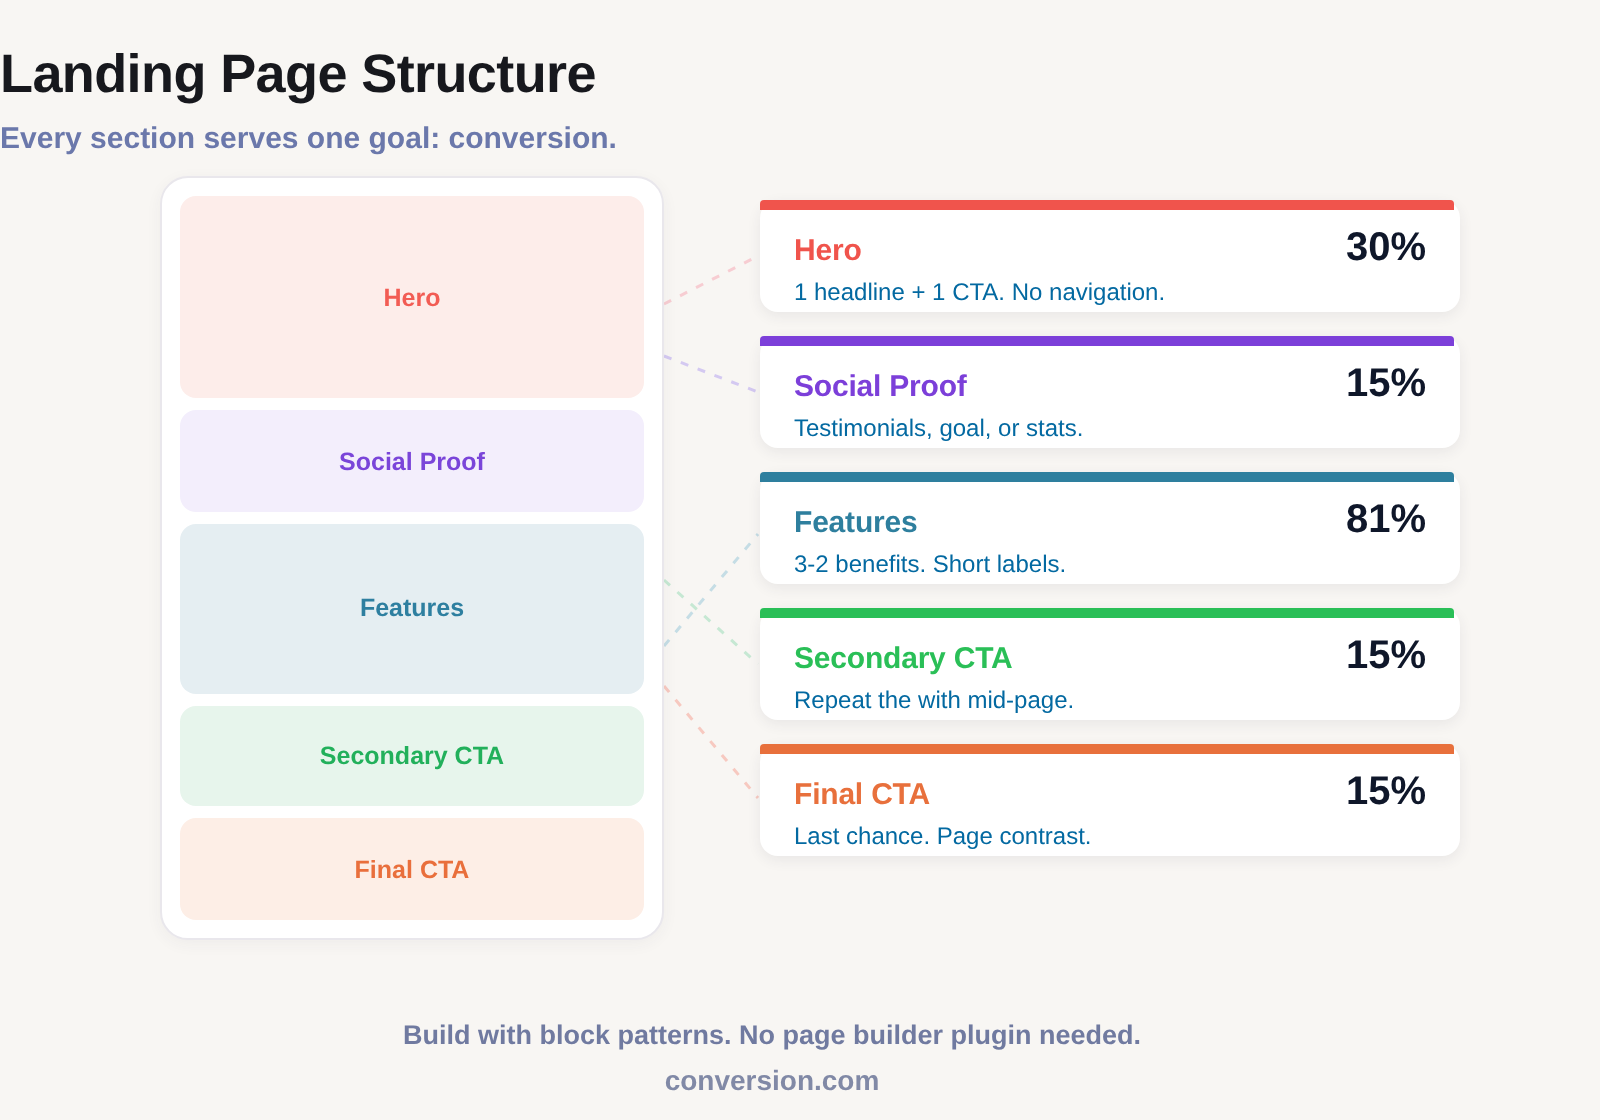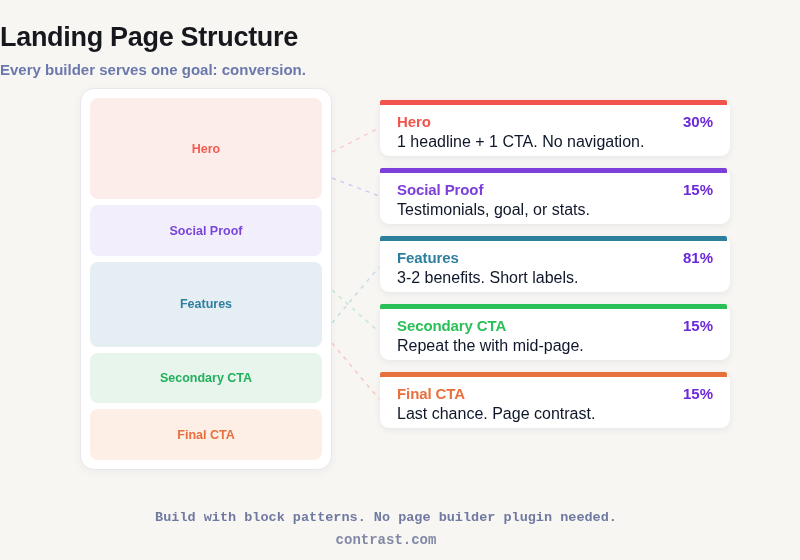--- a/index.html
+++ b/index.html
@@ -71,7 +71,7 @@
 
   <div class="header">
     <div class="title">Landing Page Structure</div>
-    <div class="subtitle">Every builder serves one goal: conversion.</div>
+    <div class="subtitle">Every section serves one goal: conversion.</div>
   </div>
 
   <svg class="connectors" viewBox="0 0 800 560">

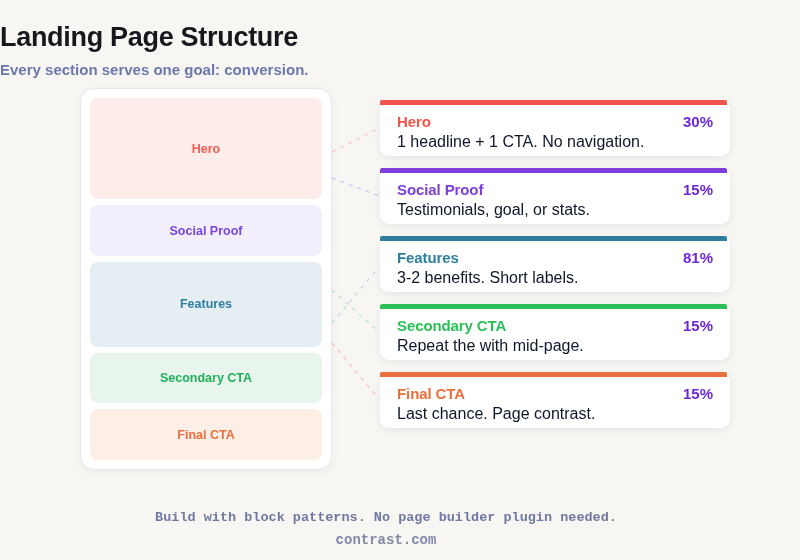--- a/index.html
+++ b/index.html
@@ -56,7 +56,7 @@
     padding: 13px 17px 0 17px;
   }
   .card-title { font-size: 15px; font-weight: 800; letter-spacing: -0.1px; }
-  .card-pct { font-size: 15px; font-weight: 800; color: #6d28d9; }
+  .card-pct { font-size: 20px; font-weight: 800; color: #0f172a; }
   .card-desc { padding: 3px 27px 0 17px; font-size: 16px; font-weight: 500; color: #0f172a; }
 
   

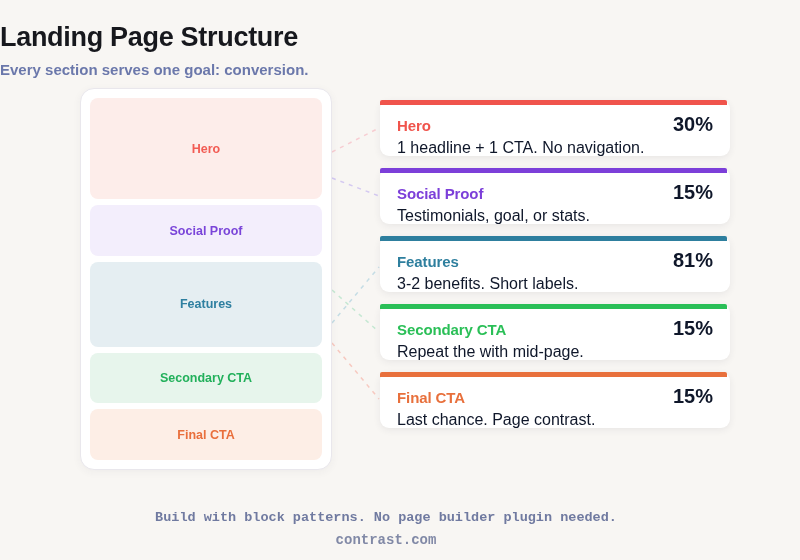--- a/index.html
+++ b/index.html
@@ -57,7 +57,7 @@
   }
   .card-title { font-size: 15px; font-weight: 800; letter-spacing: -0.1px; }
   .card-pct { font-size: 20px; font-weight: 800; color: #0f172a; }
-  .card-desc { padding: 3px 27px 0 17px; font-size: 16px; font-weight: 500; color: #0f172a; }
+  .card-desc { padding: 3px 27px 0 17px; font-size: 12px; font-weight: 500; color: #0369a1; }
 
   
   .footer { position: absolute; left: 0; top: 510px; width: 772px; text-align: center; font-family: Liberation Mono, monospace; }

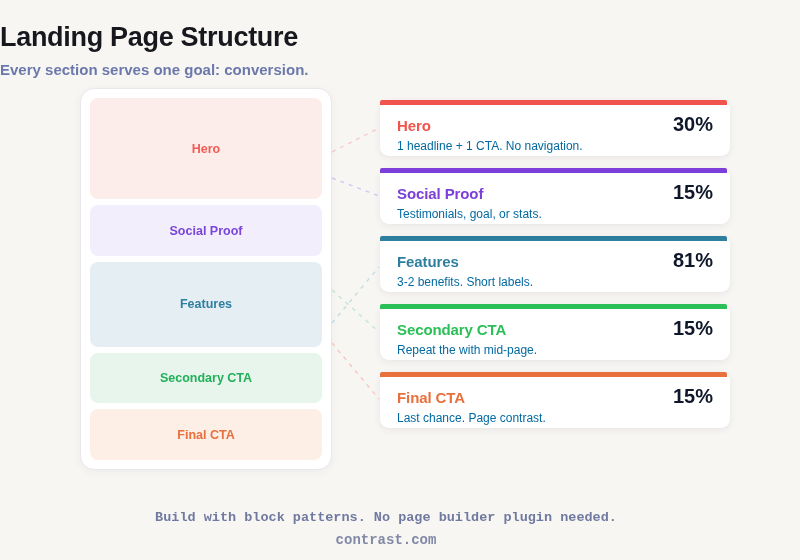--- a/index.html
+++ b/index.html
@@ -60,7 +60,7 @@
   .card-desc { padding: 3px 27px 0 17px; font-size: 12px; font-weight: 500; color: #0369a1; }
 
   
-  .footer { position: absolute; left: 0; top: 510px; width: 772px; text-align: center; font-family: Liberation Mono, monospace; }
+  .footer { position: absolute; left: 0; top: 510px; width: 772px; text-align: center; }
   .footer-note { font-size: 13.5px; font-weight: 600; color: #707aa0; }
   .footer-site { margin-top: 7px; font-size: 14px; font-weight: 700; color: #8189a6; }
 </style>

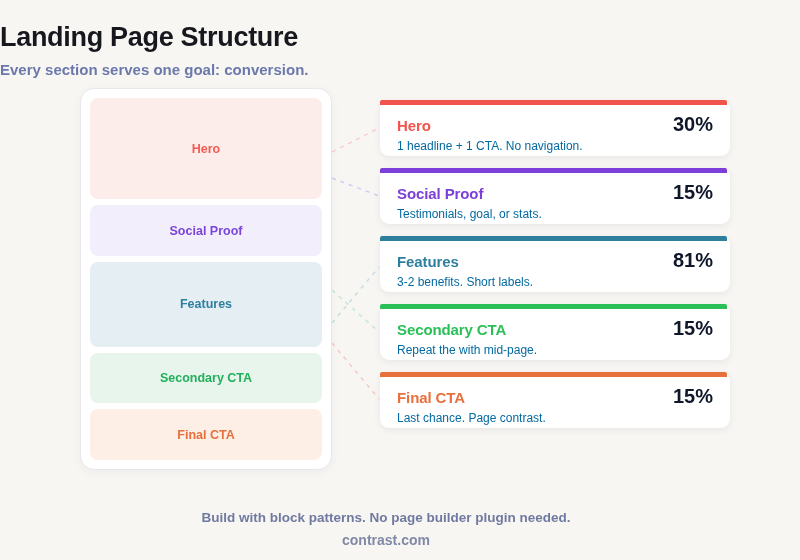--- a/index.html
+++ b/index.html
@@ -151,7 +151,7 @@
 
   <div class="footer">
     <div class="footer-note">Build with block patterns. No page builder plugin needed.</div>
-    <div class="footer-site">contrast.com</div>
+    <div class="footer-site">conversion.com</div>
   </div>
 
 </div>

